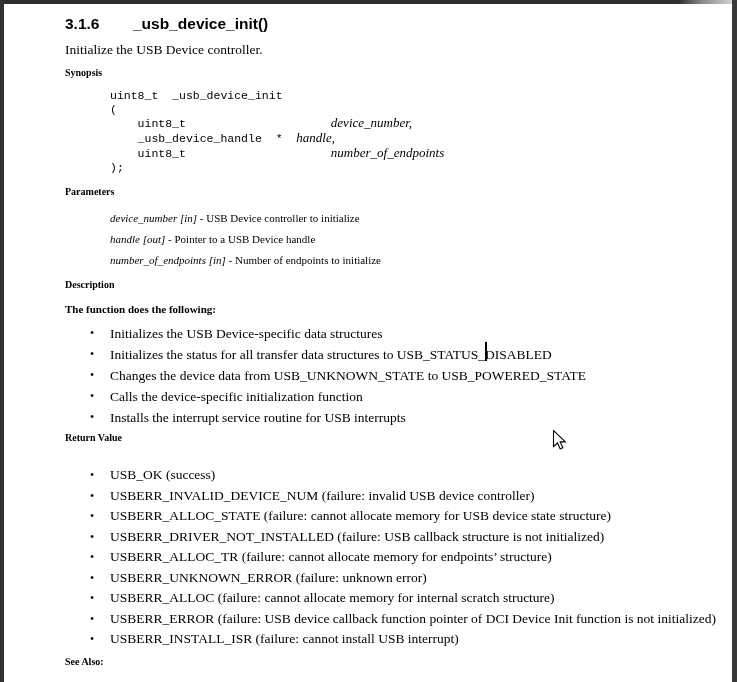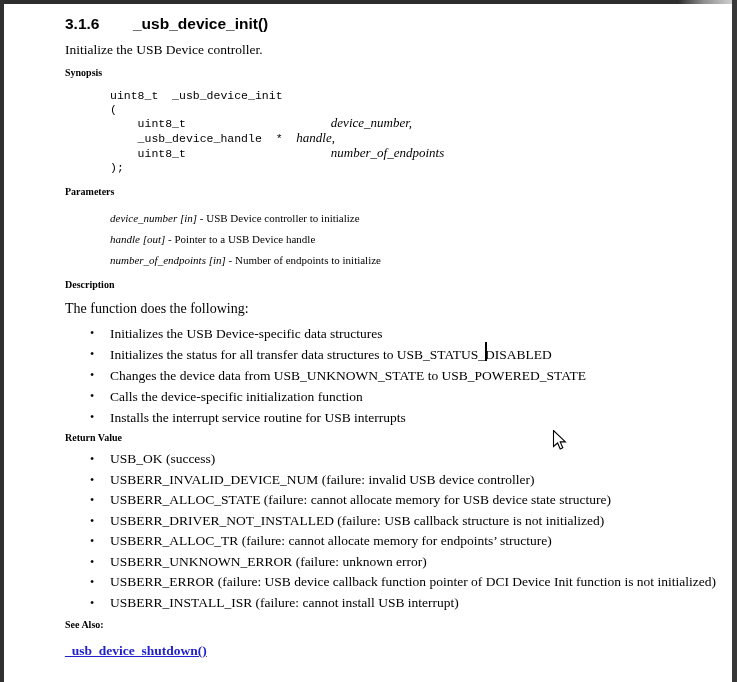--- a/index.html
+++ b/index.html
@@ -39,7 +39,7 @@
   .param-line{font-size:11px;line-height:21px;}
   .param-name{font-style:italic;}
   .sect-desc{}
-  p.lead{font-size:14px;line-height:16px;margin:0 0 6px 0;}
+  p.lead{font-size:11px;line-height:16px;margin:0 0 6px 0;font-weight:bold;}
   ul.bullets{list-style:none;margin:0 0 2px 0;padding:0 0 0 45px;}
   ul.bullets li{
     font-size:13.5px;line-height:21px;position:relative;

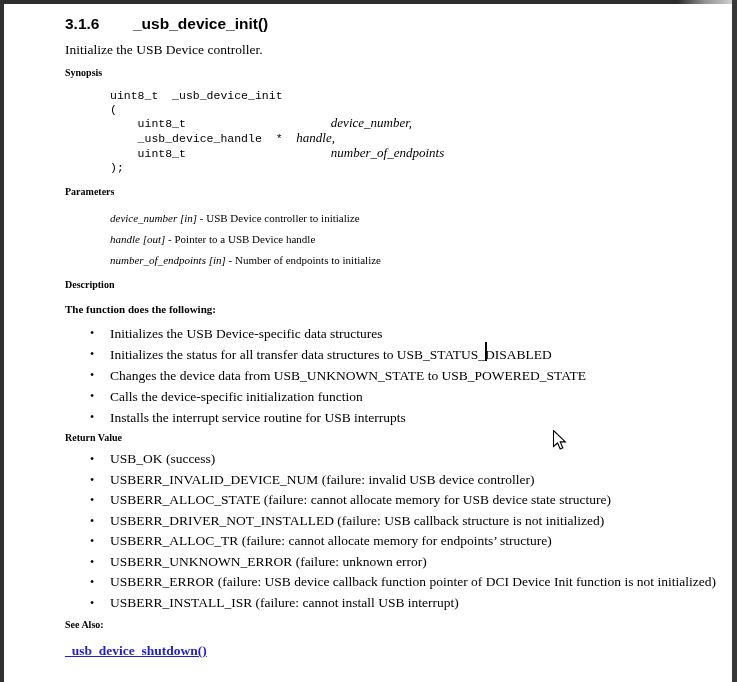--- a/index.html
+++ b/index.html
@@ -49,7 +49,7 @@
     content:"\2022";position:absolute;left:-20px;top:0;font-size:12px;
   }
   .kw{font-weight:normal;}
-  .sect-rv{margin-bottom:3px;}
+  .sect-rv{margin-bottom:19px;}
   .sect-seealso{margin-top:4px;margin-bottom:8px;}
   a.doc-link{
     font-size:13.5px;font-weight:bold;color:#2222cc;text-decoration:underline;

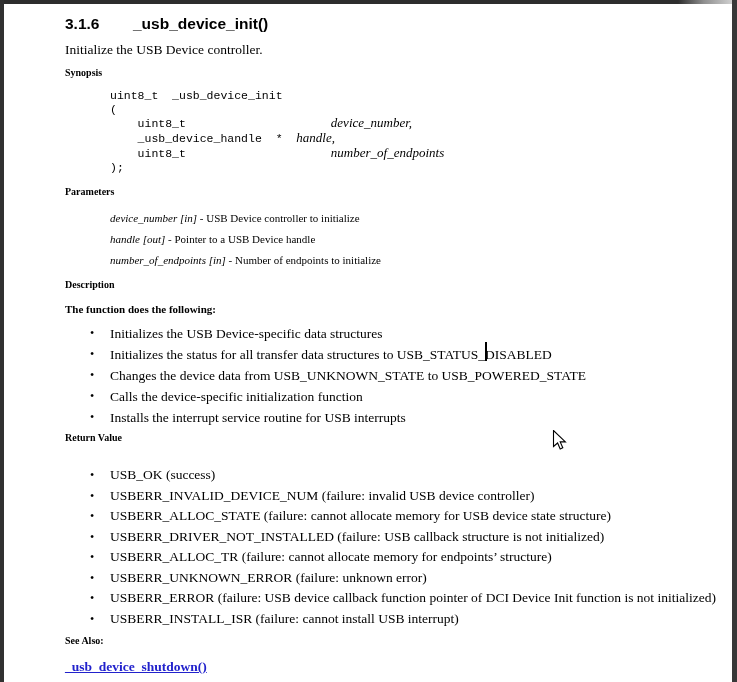--- a/index.html
+++ b/index.html
@@ -112,6 +112,7 @@
       <li><span class="kw">USBERR_DRIVER_NOT_INSTALLED</span><span> (failure: USB callback structure is not initialized)</span></li>
       <li><span class="kw">USBERR_ALLOC_TR</span><span> (failure: cannot allocate memory for endpoints’ structure)</span></li>
       <li><span class="kw">USBERR_UNKNOWN_ERROR</span><span> (failure: unknown error)</span></li>
+      <li><span class="kw">USBERR_ALLOC</span><span> (failure: cannot allocate memory for internal scratch structure)</span></li>
       <li><span class="kw">USBERR_ERROR</span><span> (failure: USB device callback function pointer of DCI Device Init function is not initialized)</span></li>
       <li><span class="kw">USBERR_INSTALL_ISR</span><span> (failure: cannot install USB interrupt)</span></li>
     </ul>

